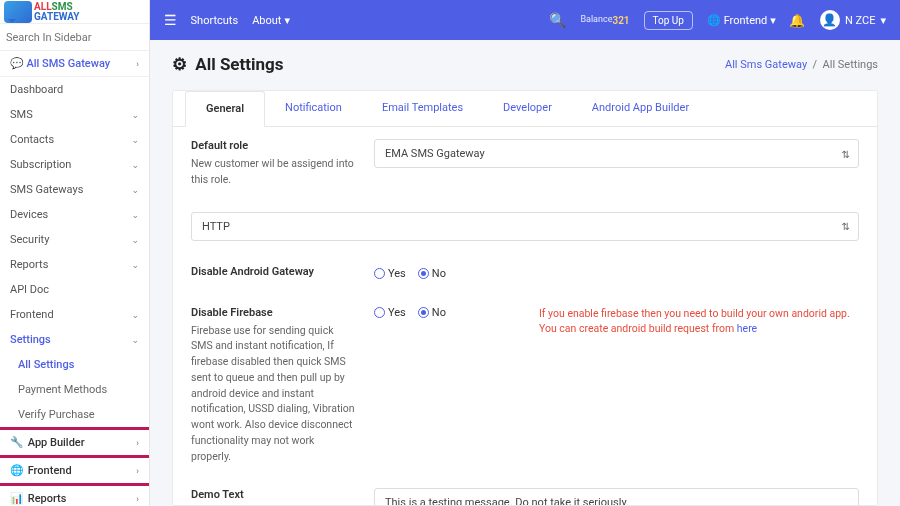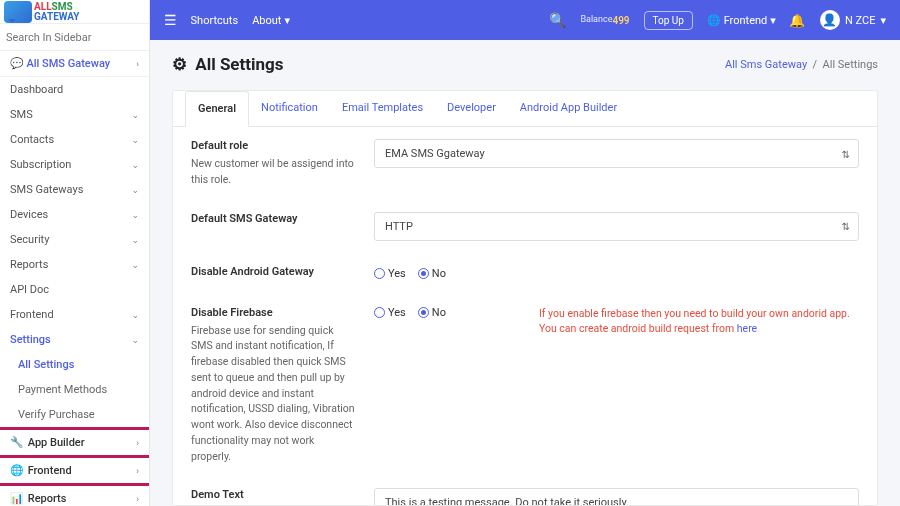--- a/index.html
+++ b/index.html
@@ -165,7 +165,7 @@
       <span class="search-ico">🔍</span>
       <div class="balance">
         <span class="lbl">Balance</span>
-        <span class="amt">499</span>
+        <span class="amt">321</span>
       </div>
       <span class="topup">Top Up</span>
       <span class="dd">

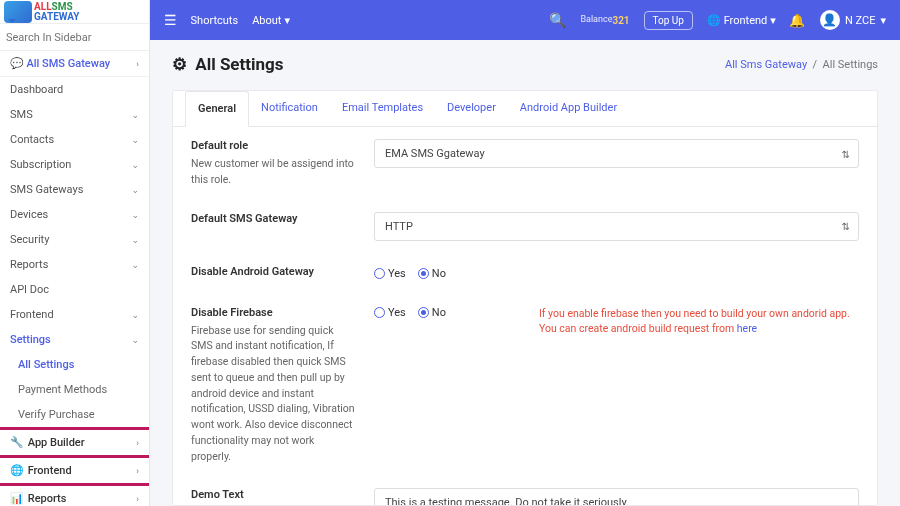--- a/index.html
+++ b/index.html
@@ -45,7 +45,7 @@
 .crumb a{color:#4e5fe6;text-decoration:none}
 .card{background:#fff;margin:2px 22px 0;border:1px solid #eaeaea;border-radius:3px;flex:1;overflow-y:auto}
 .tabs{display:flex;border-bottom:1px solid #e6e6e6;padding:0 12px}
-.tab{padding:10px 12px;font-size:11px;color:#4e5fe6;cursor:pointer;border-bottom:2px solid transparent}
+.tab{padding:10px 20px;font-size:11px;color:#4e5fe6;cursor:pointer;border-bottom:2px solid transparent}
 .tab.active{color:#333;border:1px solid #e6e6e6;border-bottom:1px solid #fff;border-radius:3px 3px 0 0;margin-bottom:-1px;font-weight:600;background:#fff}
 .form-row{display:flex;padding:12px 18px;gap:18px}
 .form-row .left{width:165px}

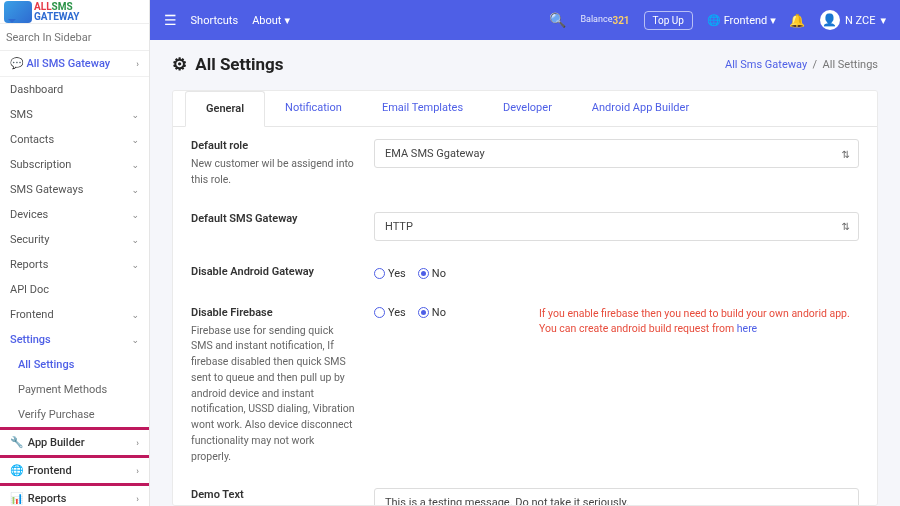--- a/index.html
+++ b/index.html
@@ -216,9 +216,6 @@
       </div>
 
       <div class="form-row">
-        <div class="left">
-          <div class="label">Default SMS Gateway</div>
-        </div>
         <div class="right">
           <div class="select">
             <span>HTTP</span>

